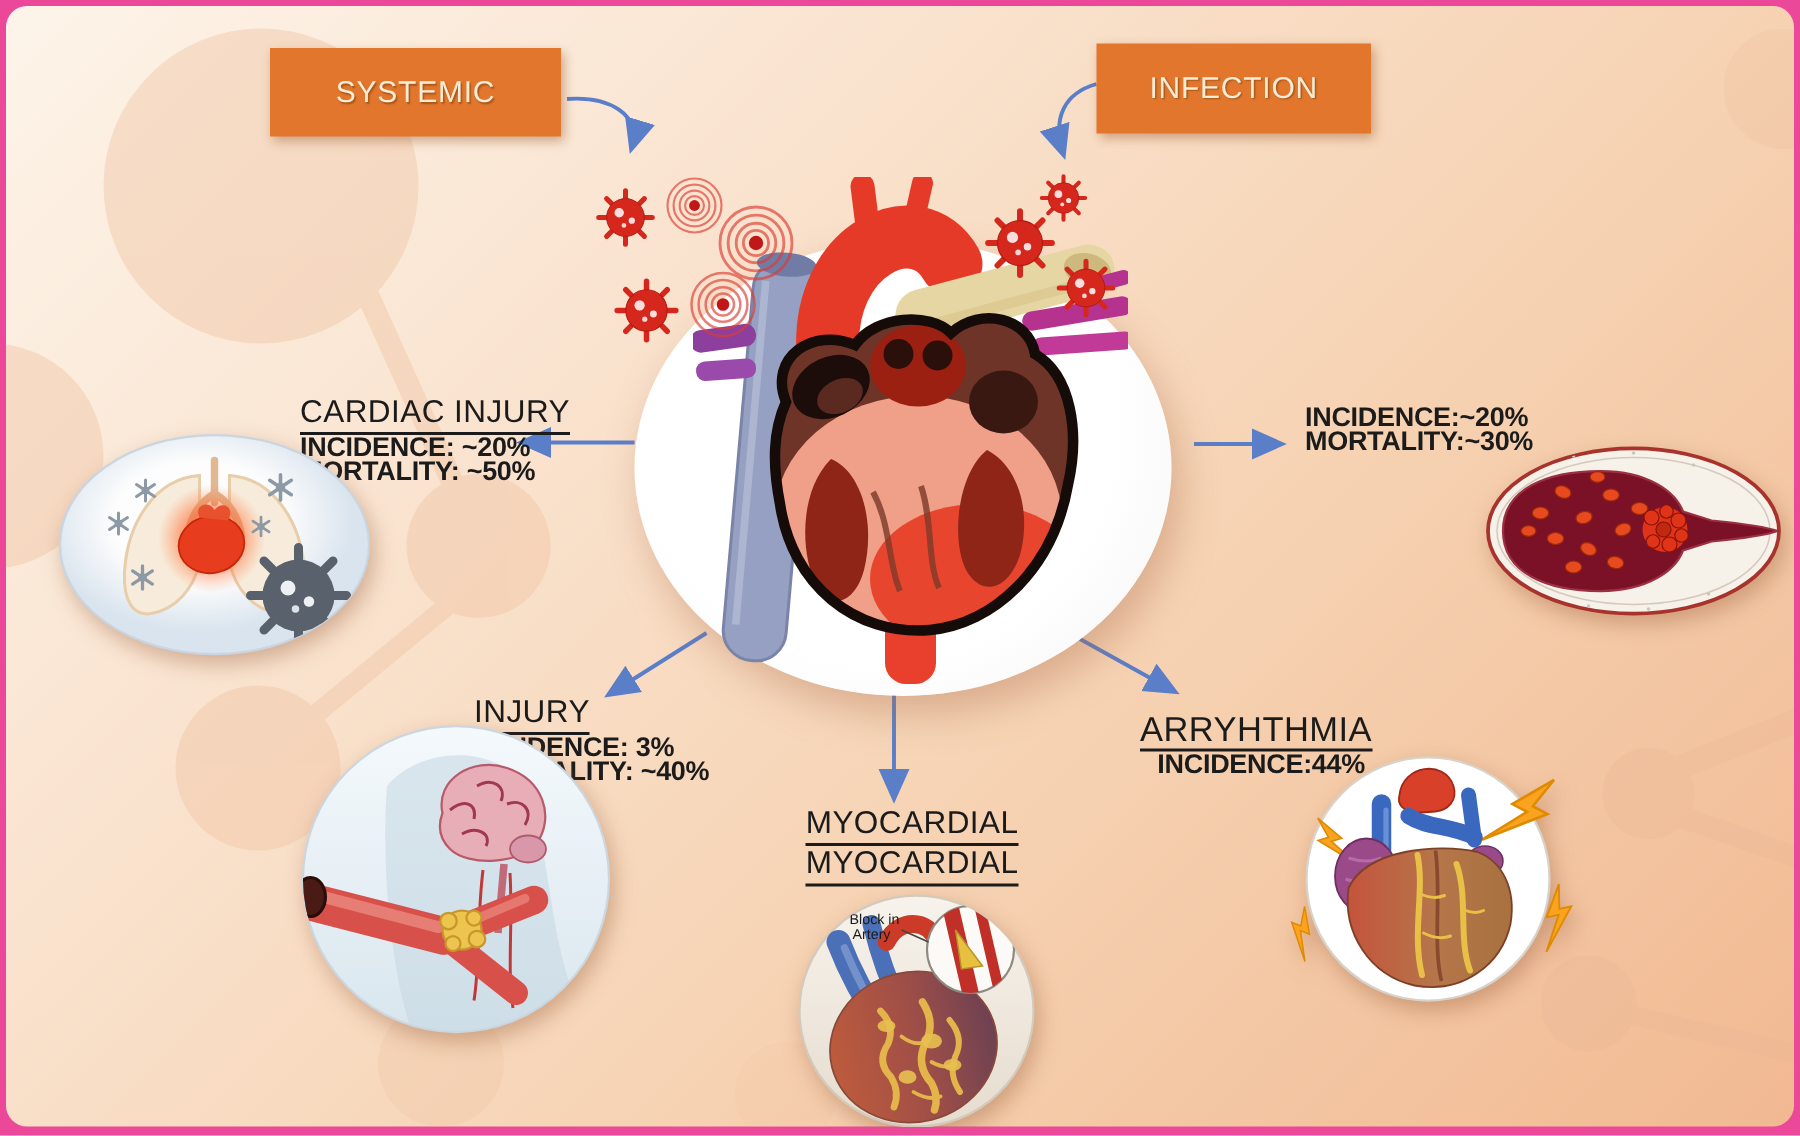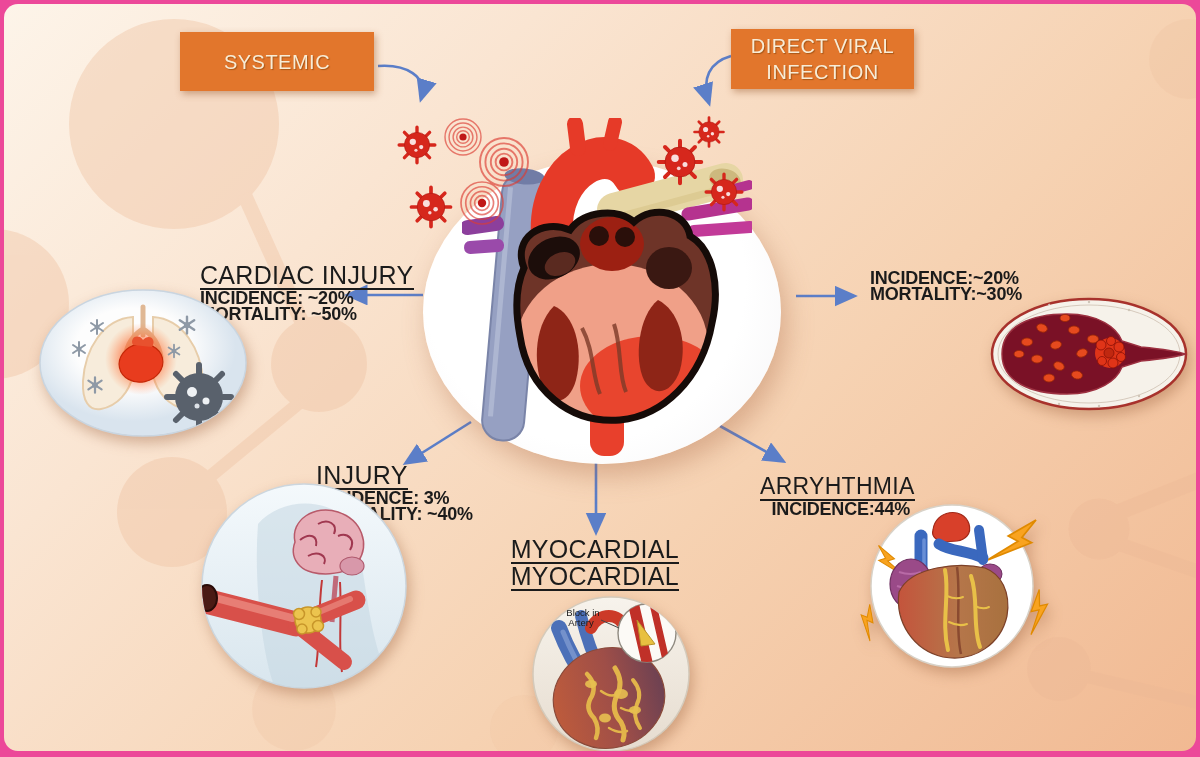--- a/index.html
+++ b/index.html
@@ -75,7 +75,6 @@
     <span>SYSTEMIC</span>
   </div>
   <div class="cause-box" style="left:727px;top:25px;width:183px;height:60px;">
-    <span>DIRECT VIRAL</span>
     <span>INFECTION</span>
   </div>
 

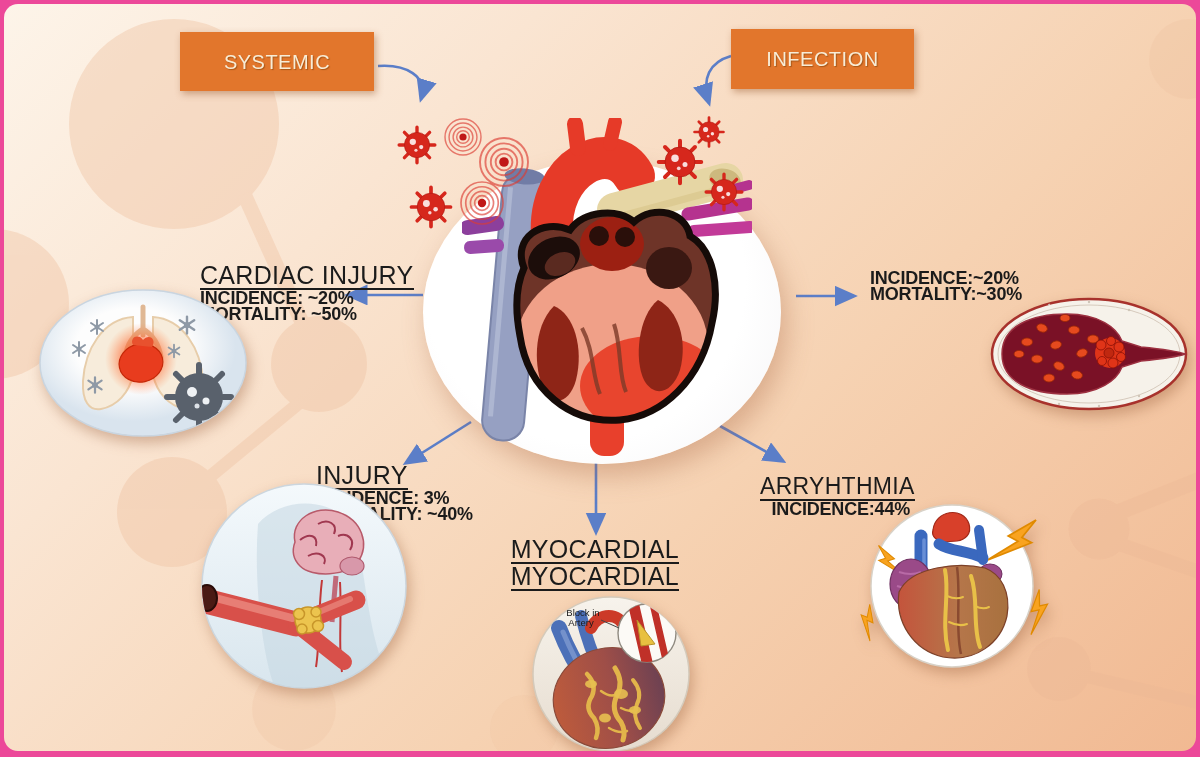--- a/index.html
+++ b/index.html
@@ -15,7 +15,7 @@
              box-shadow:2px 3px 7px rgba(150,85,40,.45);display:flex;flex-direction:column;justify-content:center;}
   
   .comp{position:absolute;color:#1b1b1b;}
-  .comp .title{display:inline-block;font-size:25px;letter-spacing:.3px;color:#1b1b1b;
+  .comp .title{display:inline-block;font-size:21px;letter-spacing:.3px;color:#1b1b1b;
                border-bottom:2px solid #1b1b1b;padding-bottom:1px;line-height:24px;white-space:nowrap;}
   .comp .stat{font-size:18px;font-weight:700;line-height:16px;letter-spacing:-.2px;white-space:nowrap;}
   .comp.center{text-align:right;}

